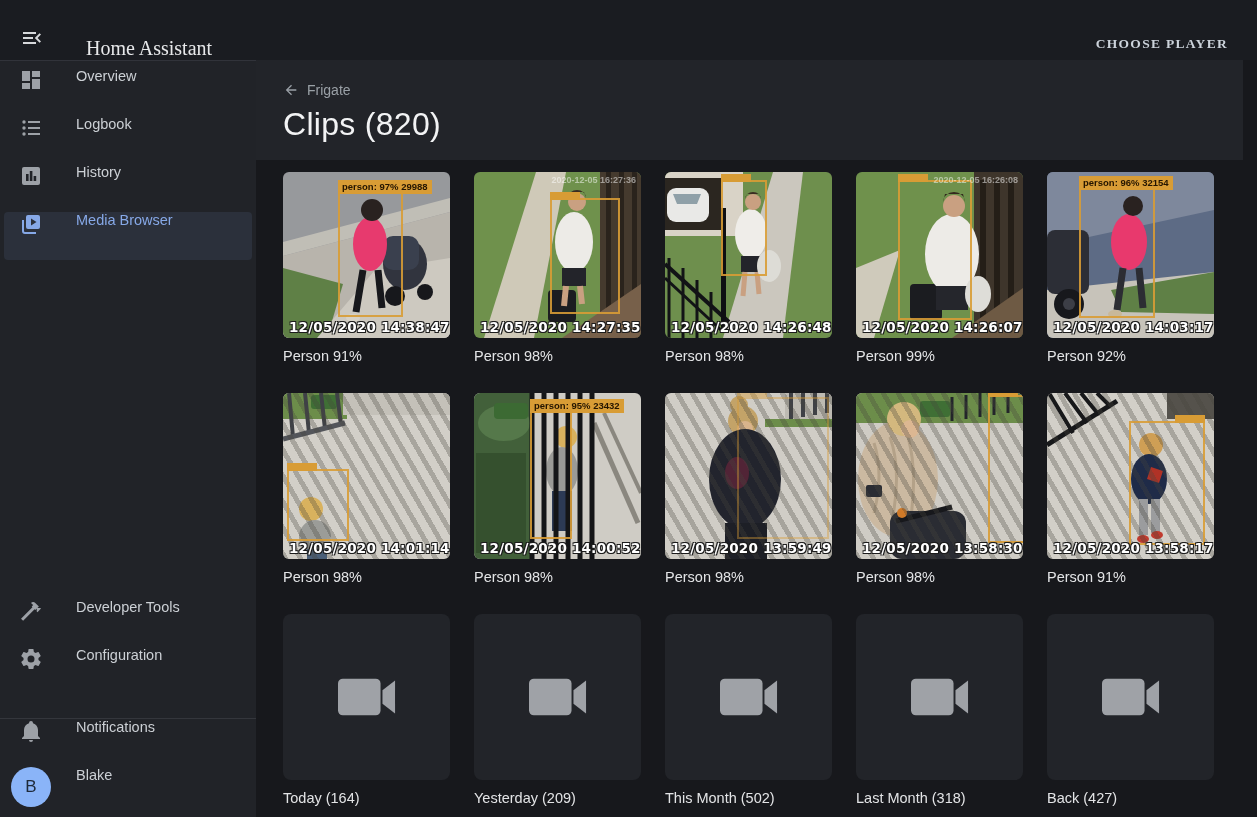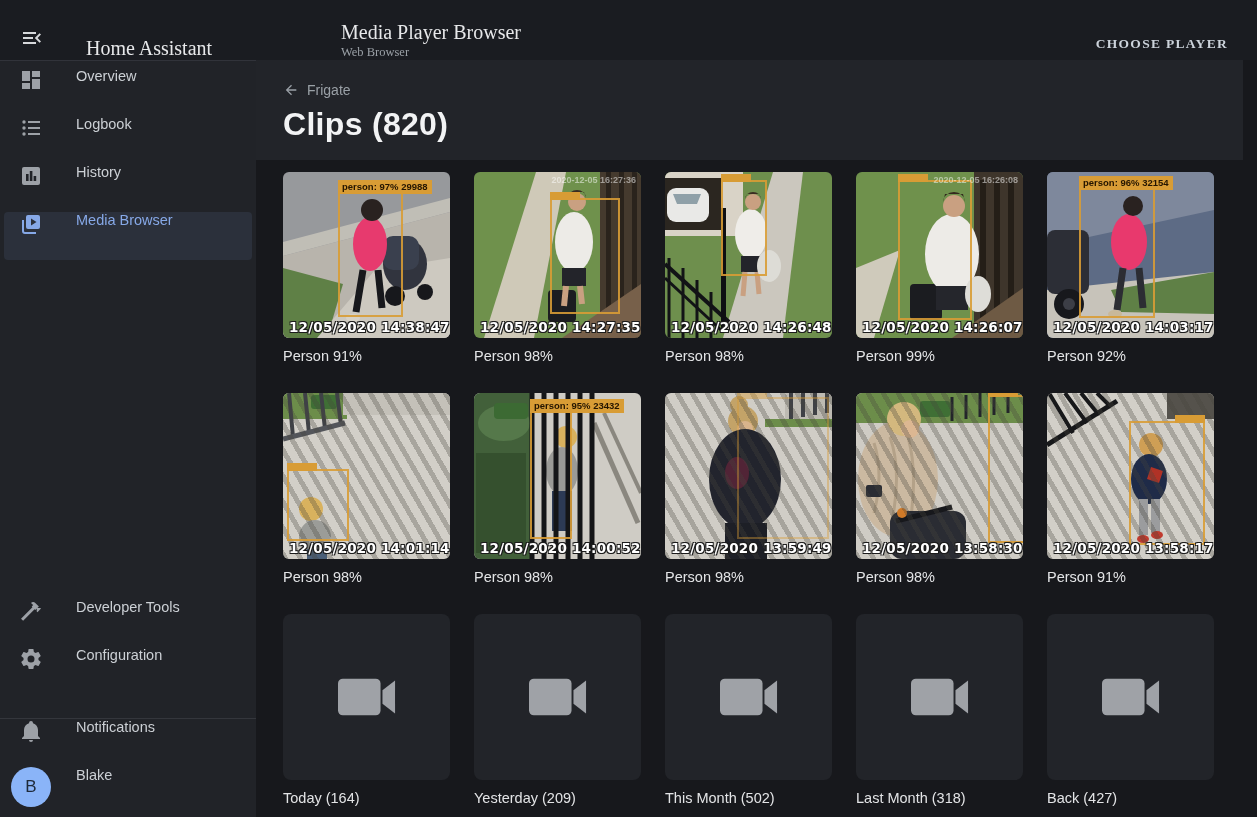--- a/index.html
+++ b/index.html
@@ -101,10 +101,6 @@
     </svg>
   </div>
   <div class="app-title">Home Assistant</div>
-  <div class="page-head">
-    <div class="t">Media Player Browser</div>
-    <div class="s">Web Browser</div>
-  </div>
   <div class="choose-player">CHOOSE PLAYER</div>
 </div>
 

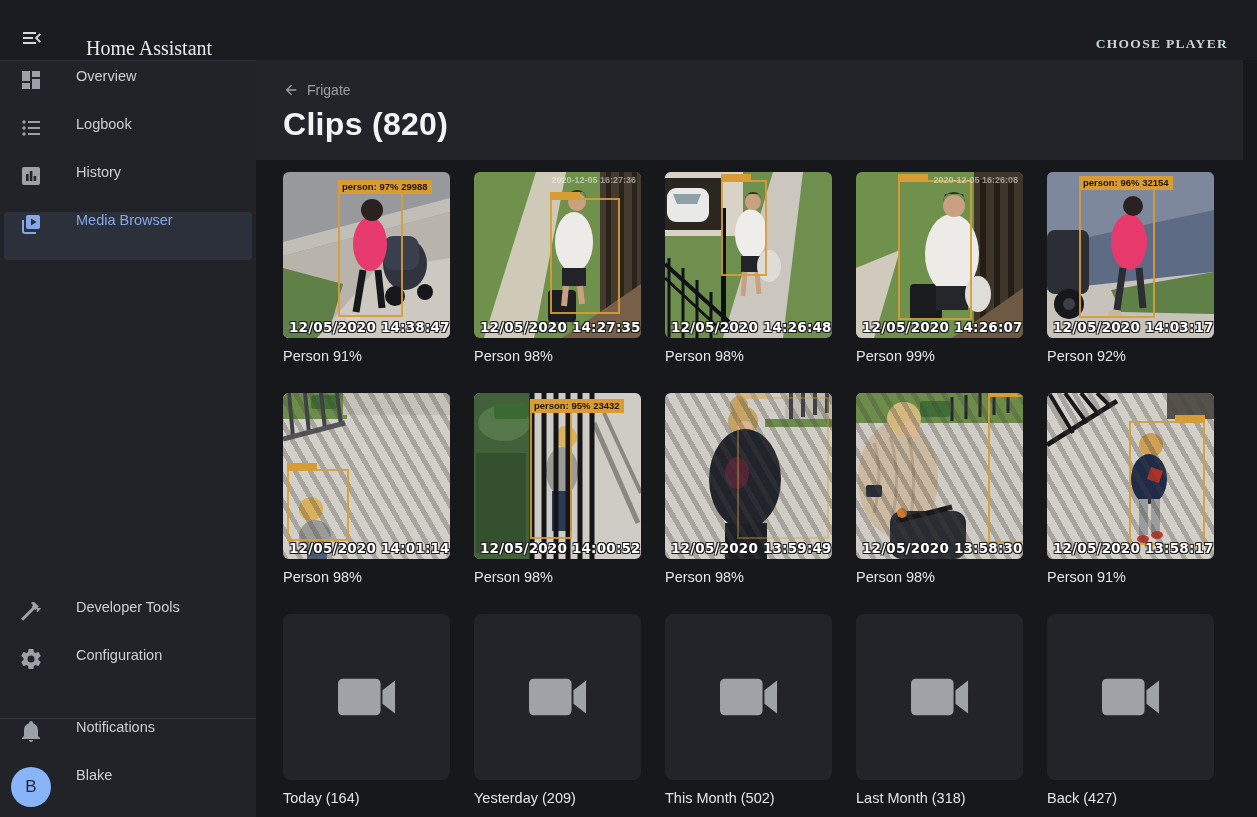--- a/index.html
+++ b/index.html
@@ -45,7 +45,7 @@
   .breadcrumb { display:flex; align-items:center; color:#9aa0a6; font-size:14px;
     padding-top:22px; cursor:pointer; width:max-content; }
   .breadcrumb .ic { width:16px; height:16px; margin-right:8px; color:#9aa0a6; }
-  .clips-title { color:#f2f3f4; font-size:32px; font-weight:700; margin-top:8px;
+  .clips-title { color:#f2f3f4; font-size:32px; font-weight:400; margin-top:8px;
     letter-spacing:.3px; }
   .scroll-gutter { position:absolute; right:0; top:0; bottom:0; width:14px;
     background:#17181c; }

